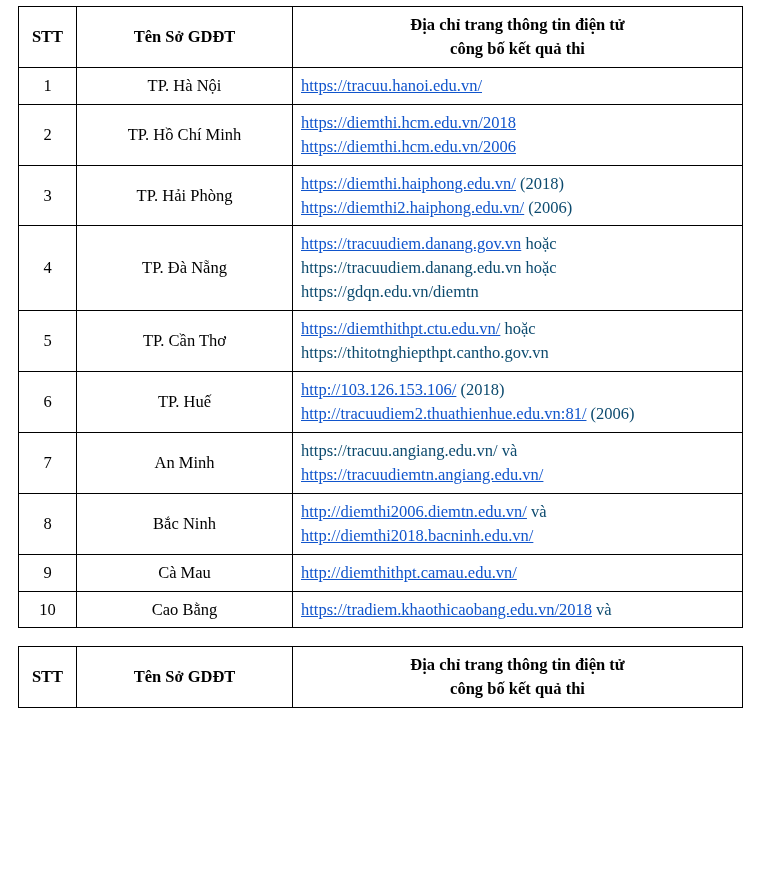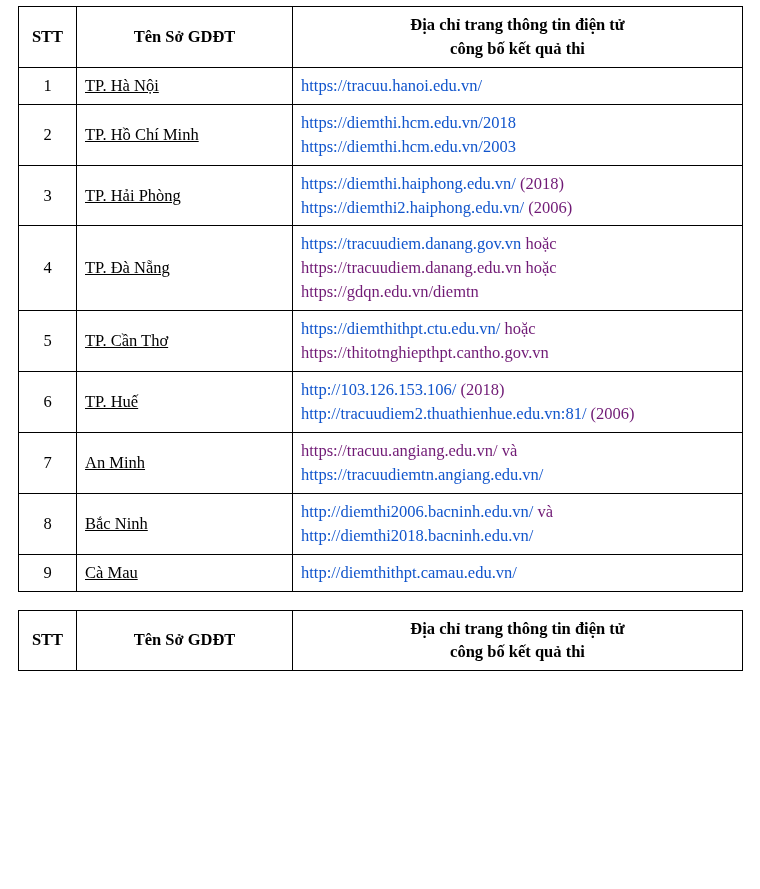--- a/index.html
+++ b/index.html
@@ -48,9 +48,8 @@
     font-size: 16.5px;
   }
   td.name {
-    text-align: left;
+    text-align: center;
     padding-left: 14px;
-    text-decoration: underline;
   }
   td.url {
     text-align: left;

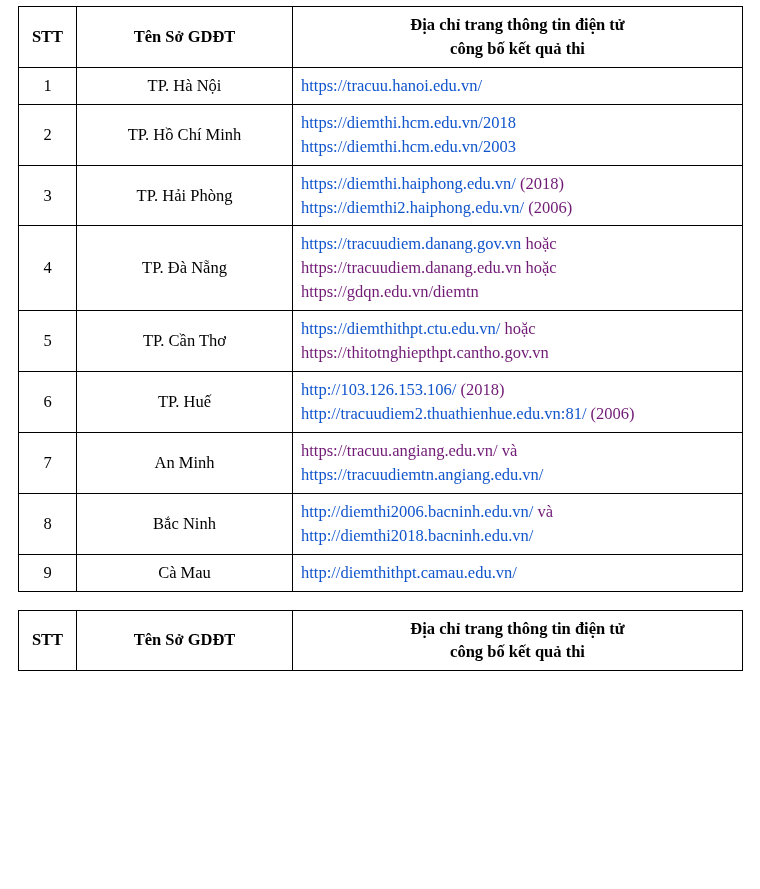--- a/index.html
+++ b/index.html
@@ -57,6 +57,7 @@
   }
   .link {
     color: #1155cc;
+    text-decoration: underline;
   }
   .plain {
     color: #701a75;

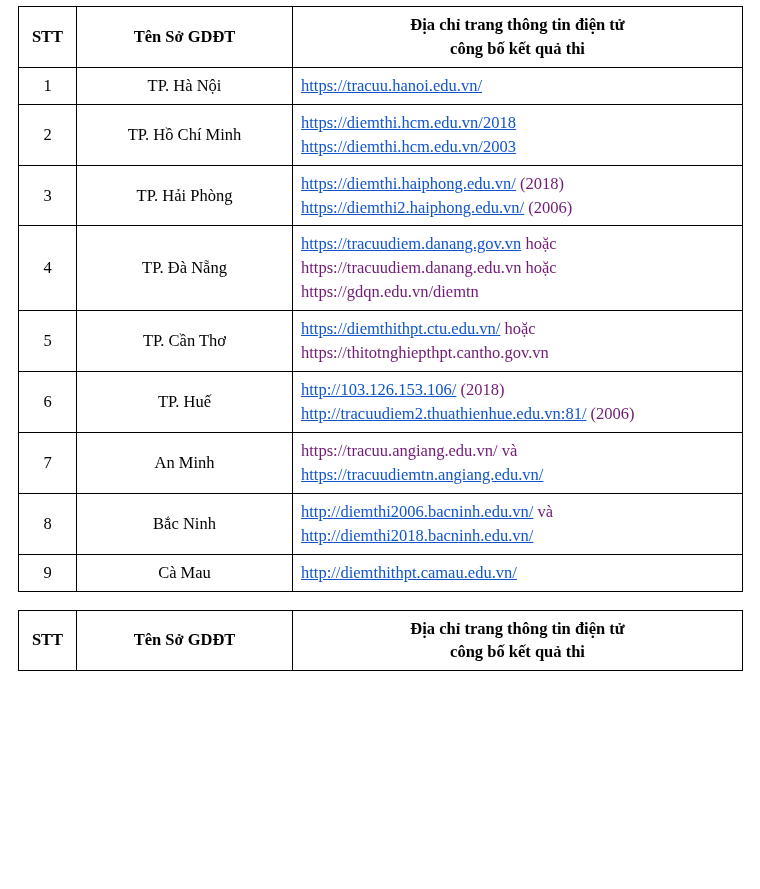--- a/index.html
+++ b/index.html
@@ -106,7 +106,7 @@
           <td class="name">TP. Hồ Chí Minh</td>
           <td class="url">
             <div class="urlline"><span class="link">https://diemthi.hcm.edu.vn/2018</span></div>
-            <div class="urlline"><span class="link">https://diemthi.hcm.edu.vn/2003</span></div>
+            <div class="urlline"><span class="link">https://diemthi.hcm.edu.vn/2006</span></div>
           </td>
         </tr>
         <tr>

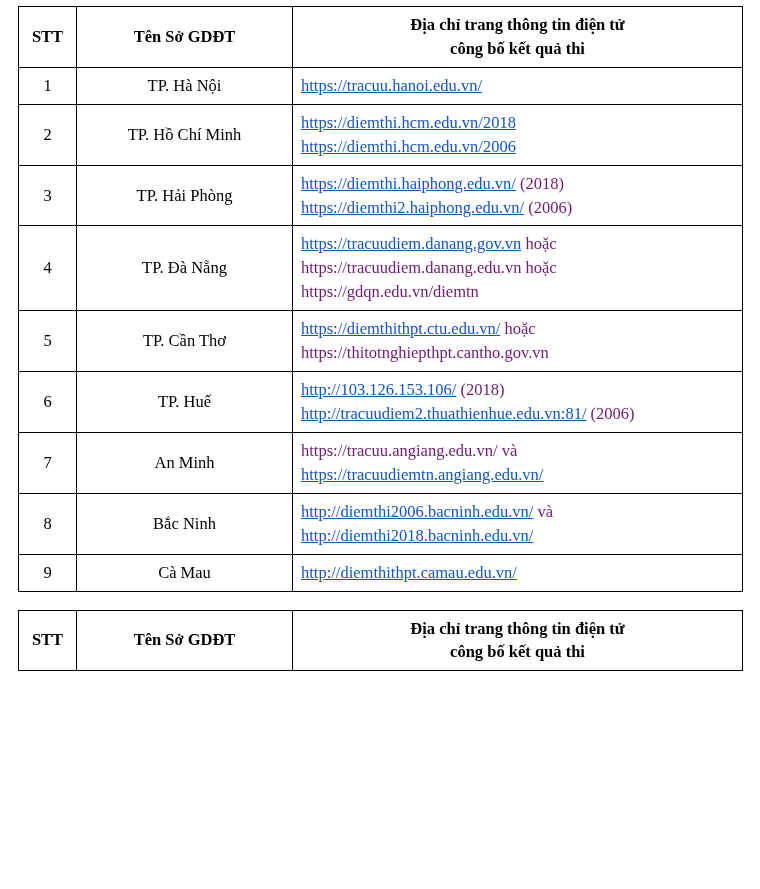--- a/index.html
+++ b/index.html
@@ -60,7 +60,7 @@
     text-decoration: underline;
   }
   .plain {
-    color: #701a75;
+    color: #0c4a6e;
   }
   .urlline {
     white-space: nowrap;

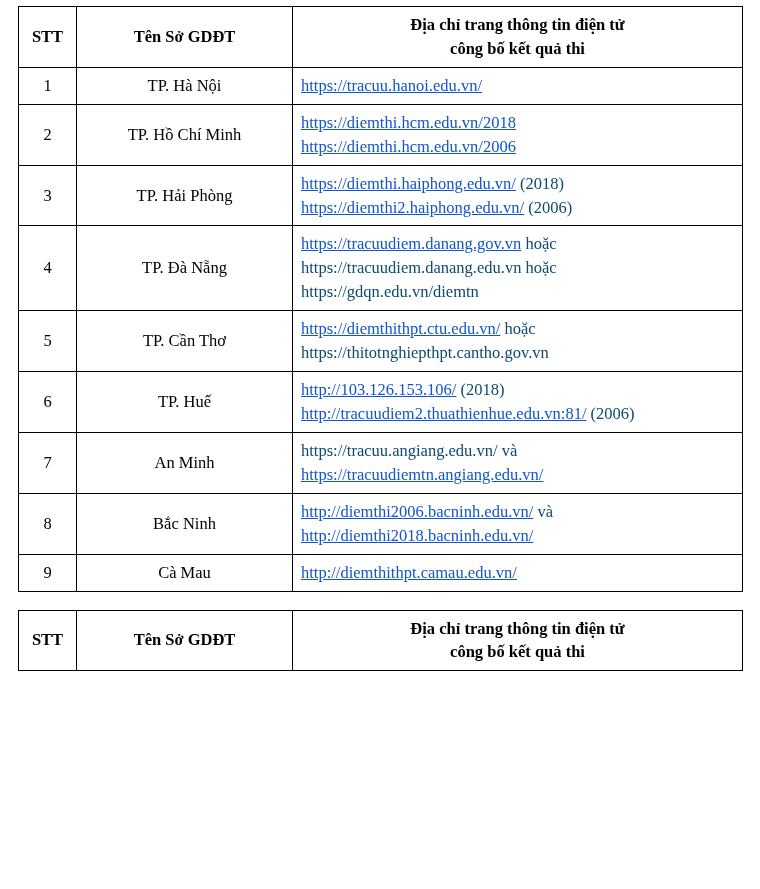--- a/index.html
+++ b/index.html
@@ -154,7 +154,7 @@
           <td class="stt">8</td>
           <td class="name">Bắc Ninh</td>
           <td class="url">
-            <div class="urlline"><span class="link">http://diemthi2006.bacninh.edu.vn/</span><span class="plain tail"> và</span></div>
+            <div class="urlline"><span class="link">http://diemthi2006.diemtn.edu.vn/</span><span class="plain tail"> và</span></div>
             <div class="urlline"><span class="link">http://diemthi2018.bacninh.edu.vn/</span></div>
           </td>
         </tr>

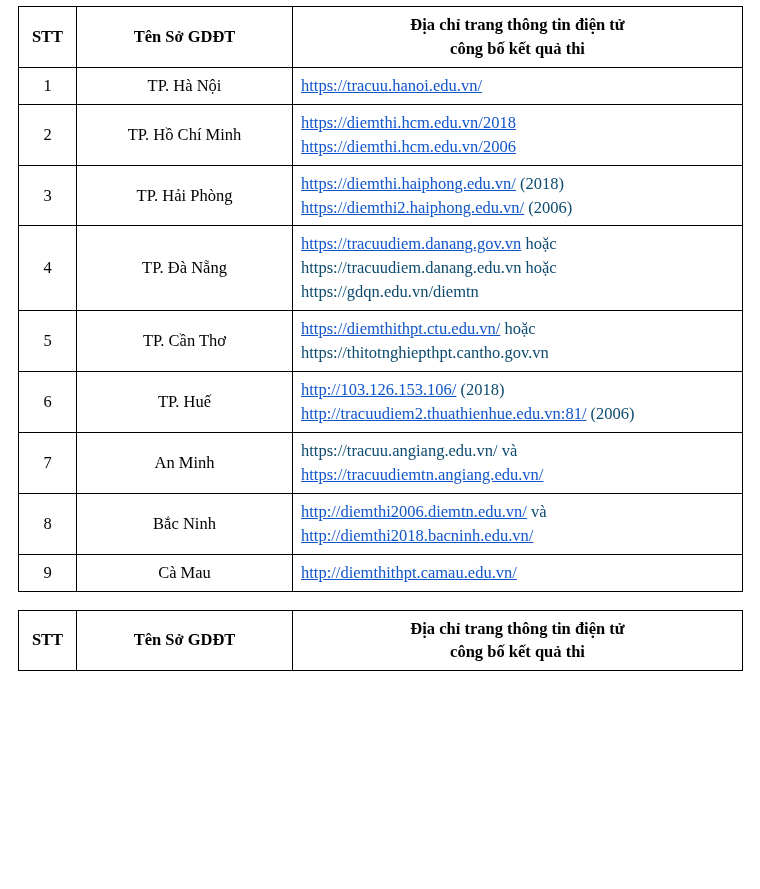--- a/index.html
+++ b/index.html
@@ -163,6 +163,13 @@
           <td class="name">Cà Mau</td>
           <td class="url">
             <div class="urlline"><span class="link">http://diemthithpt.camau.edu.vn/</span></div>
+          </td>
+        </tr>
+        <tr>
+          <td class="stt">10</td>
+          <td class="name">Cao Bằng</td>
+          <td class="url">
+            <div class="urlline"><span class="link">https://tradiem.khaothicaobang.edu.vn/2018</span><span class="plain tail"> và</span></div>
           </td>
         </tr>
       </tbody>

